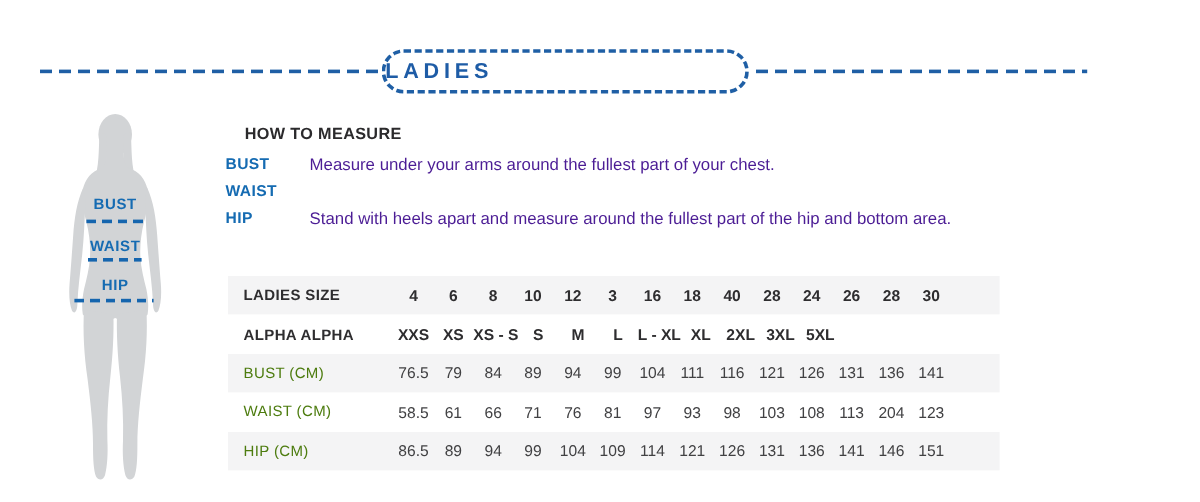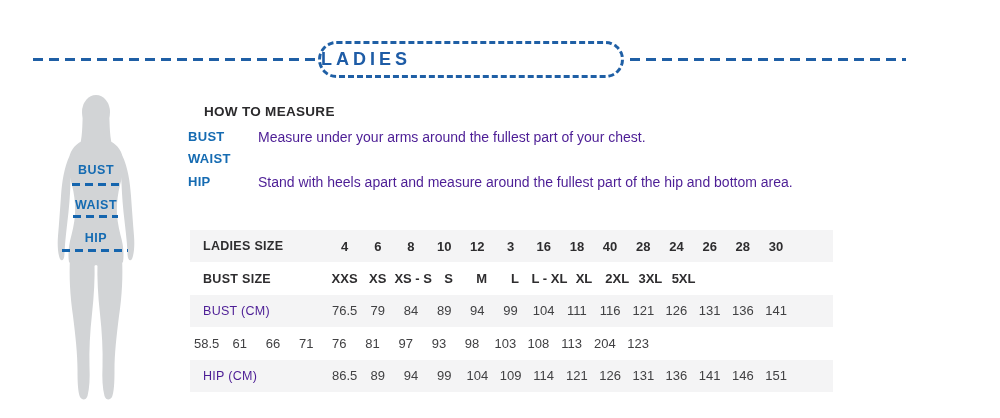--- a/index.html
+++ b/index.html
@@ -137,7 +137,7 @@
         <span class="tcell">30</span>
       </div>
       <div class="trow  boldrow">
-        <span class="tlabel">BUST SIZE</span>
+        <span class="tlabel">ALPHA ALPHA</span>
         <span class="tcell">XXS</span>
         <span class="tcell">XS</span>
         <span class="tcell">XS - S</span>

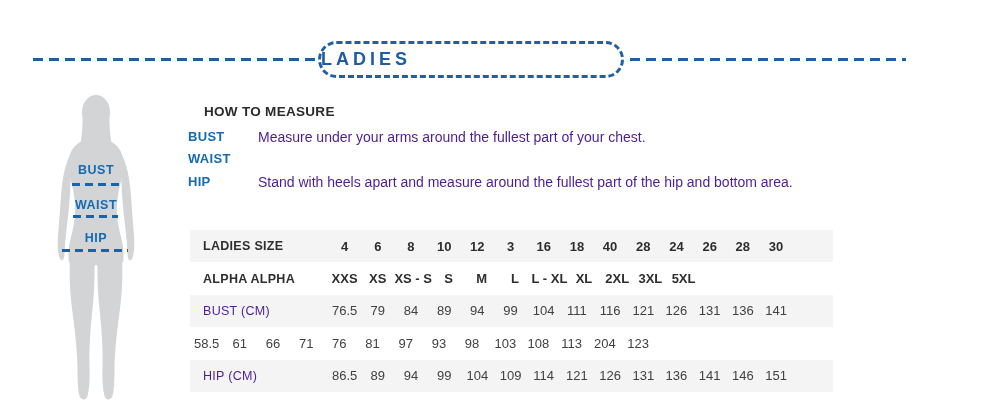--- a/index.html
+++ b/index.html
@@ -61,7 +61,7 @@
   .trow { display:flex; align-items:center; height:32.4px; }
   .trow.shaded { background:#f4f4f5; }
   .tlabel {
-    flex:0 0 138px; padding-left:13px; font-size:12.5px; color:#4c1d95;
+    flex:0 0 138px; padding-left:13px; font-size:12.5px; color:#4d7c0f;
     letter-spacing:0.3px;
   }
   .tcell {

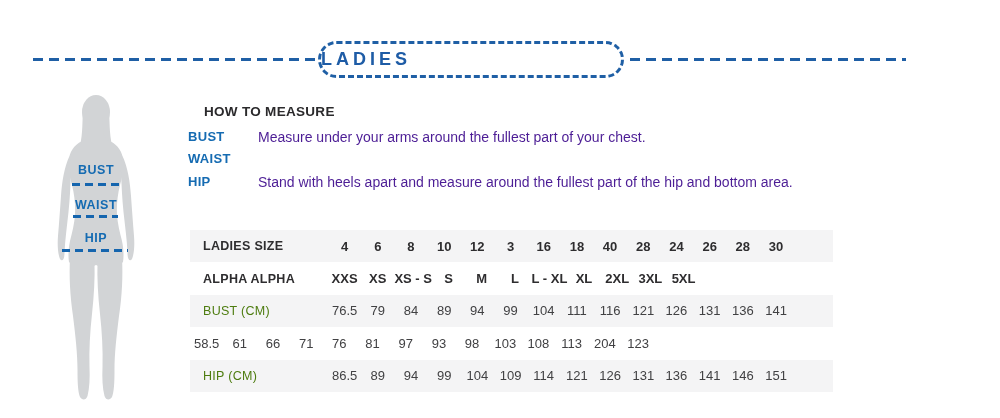--- a/index.html
+++ b/index.html
@@ -171,6 +171,7 @@
         <span class="tcell">141</span>
       </div>
       <div class="trow ">
+        <span class="tlabel">WAIST (CM)</span>
         <span class="tcell">58.5</span>
         <span class="tcell">61</span>
         <span class="tcell">66</span>

